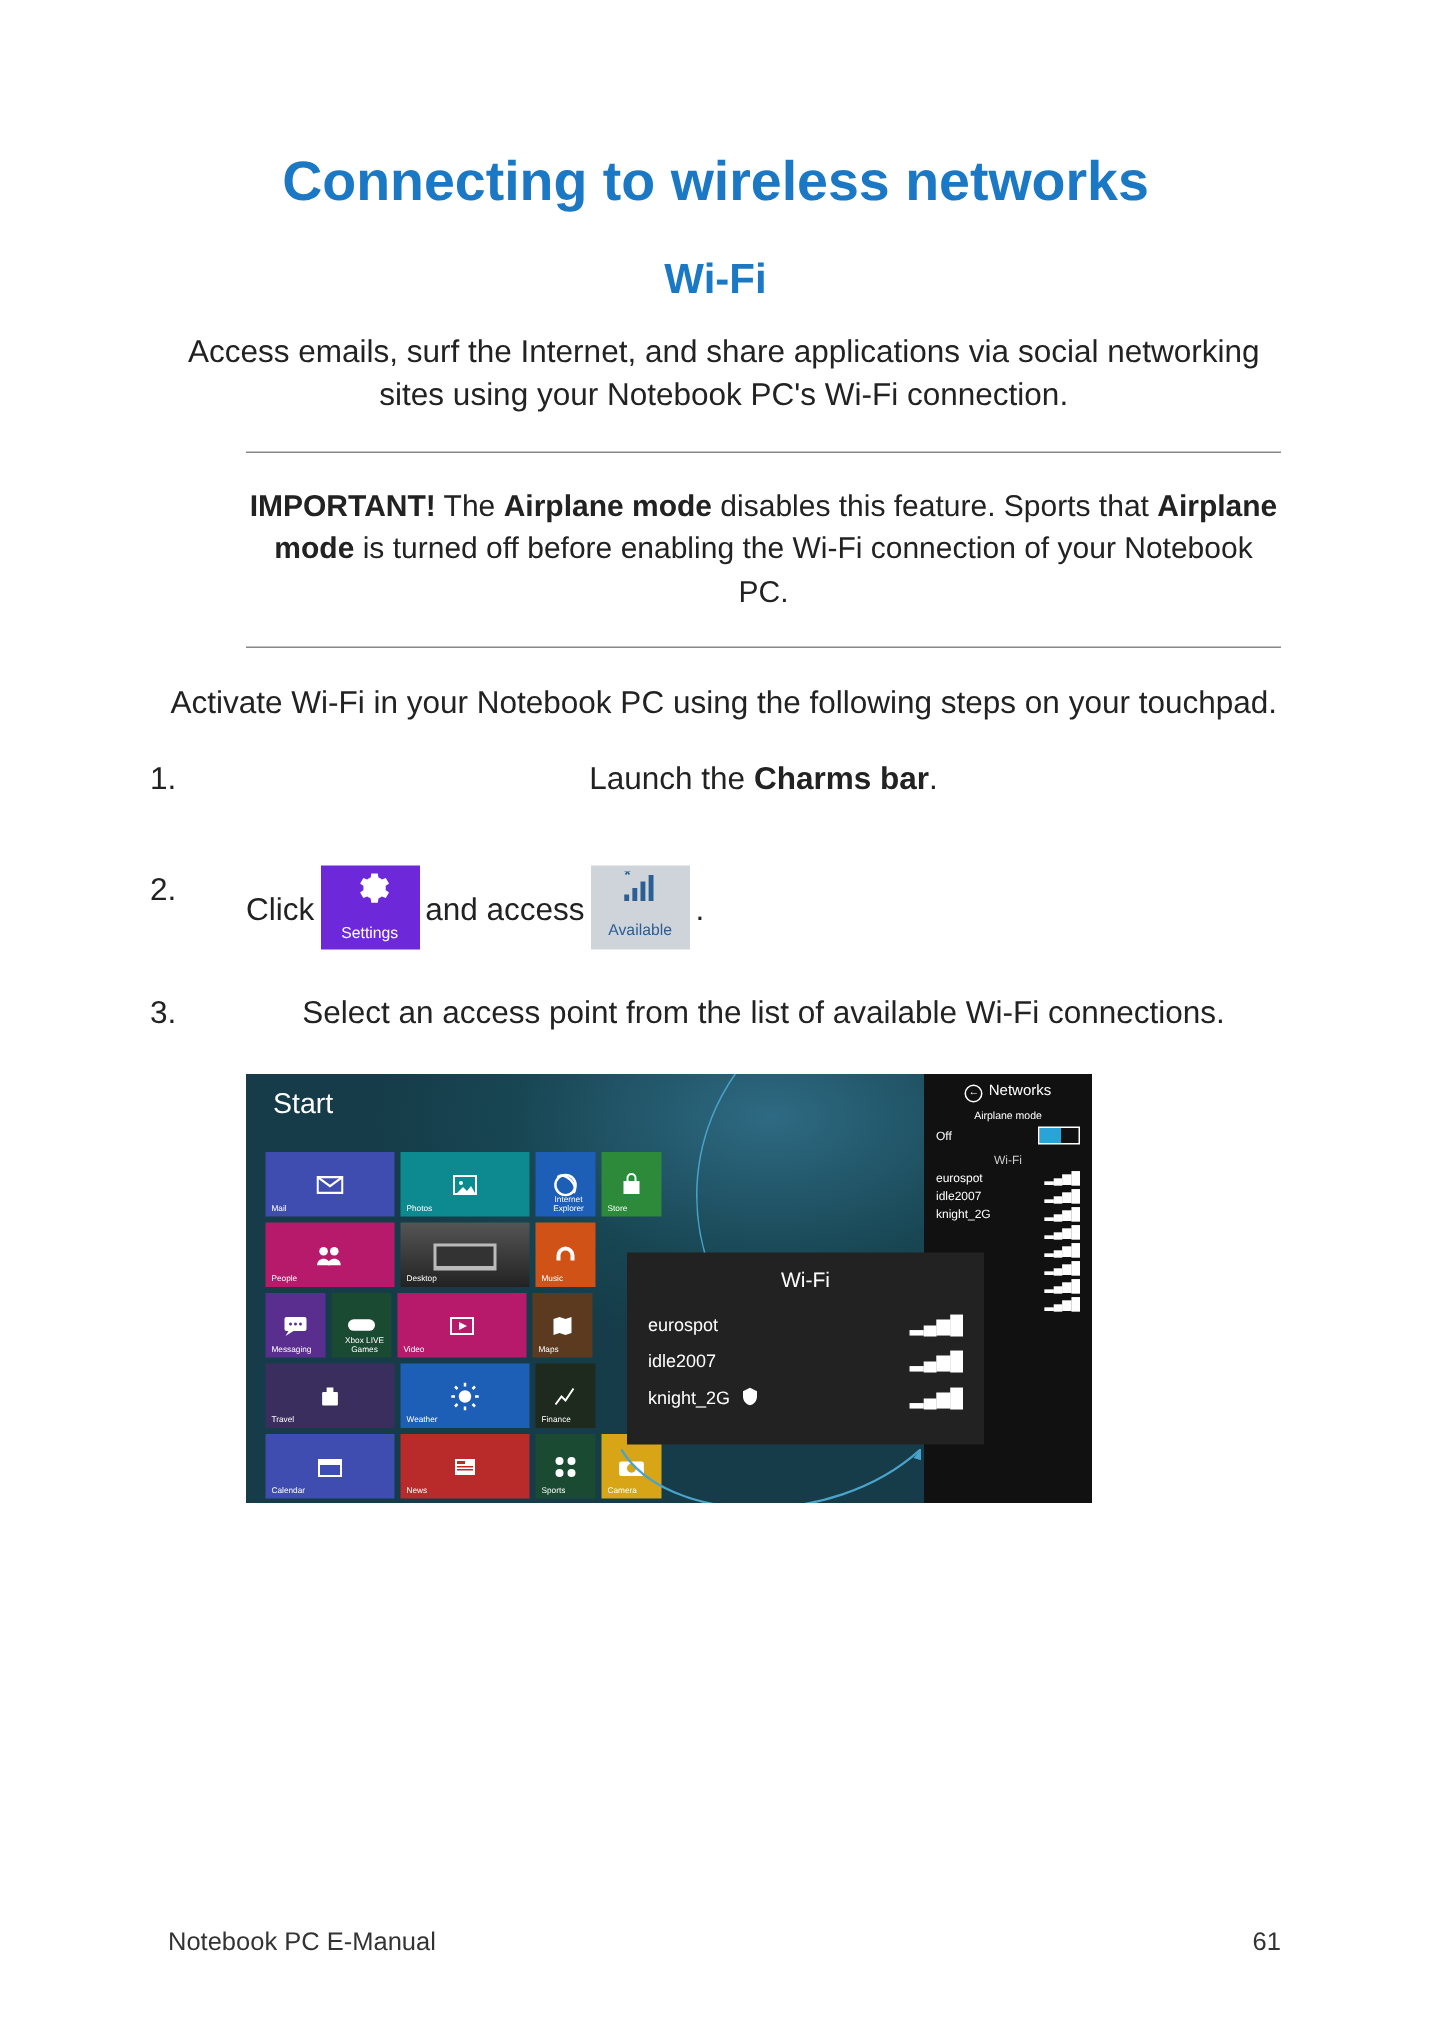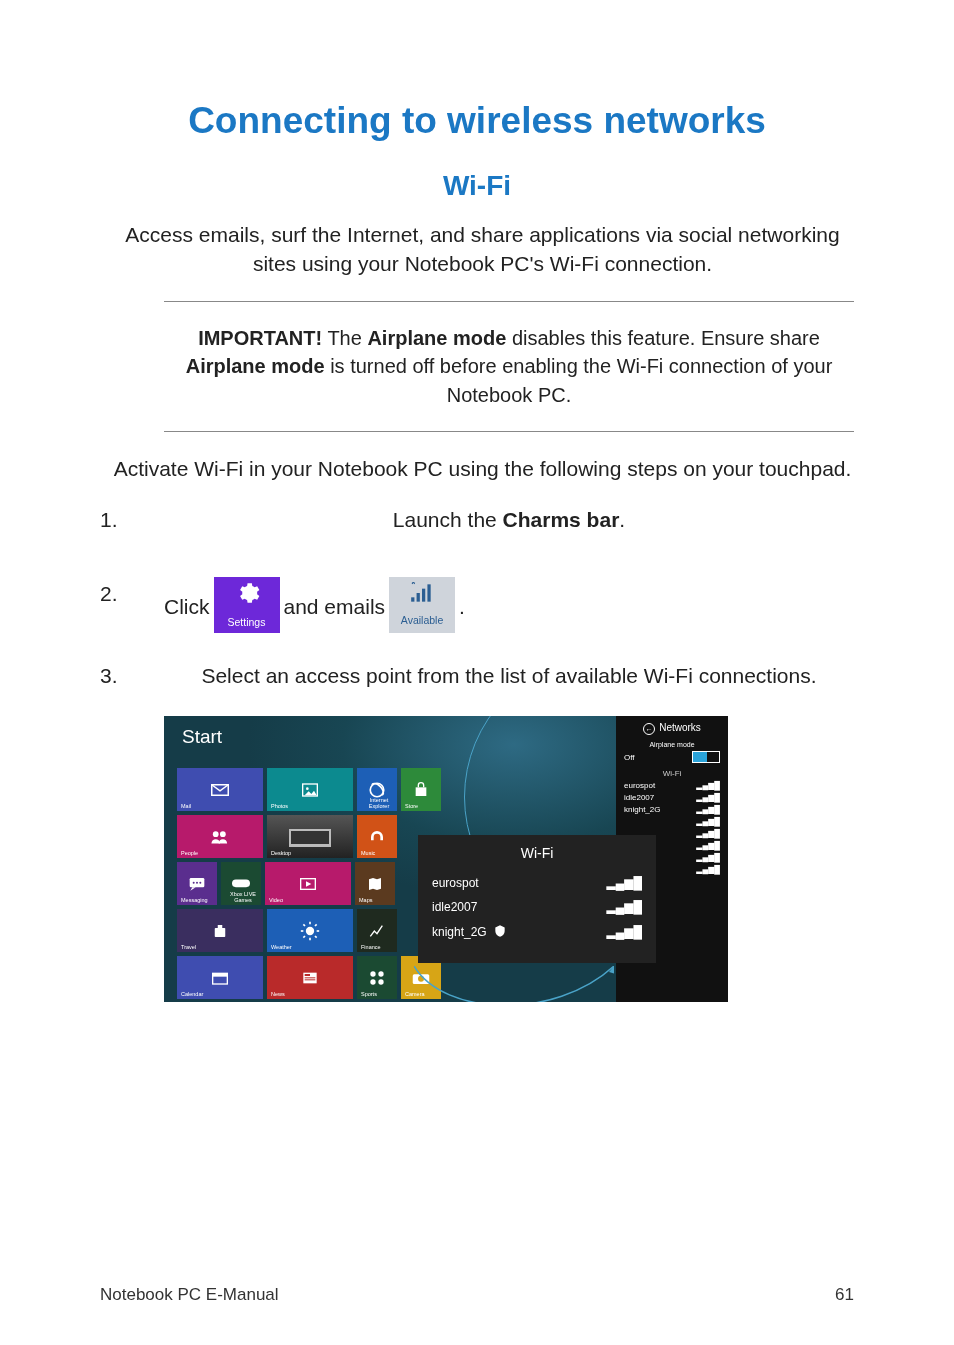--- a/index.html
+++ b/index.html
@@ -279,7 +279,7 @@
   <p class="para">Access emails, surf the Internet, and share applications via social networking sites using your Notebook PC's Wi-Fi connection.</p>
 
   <div class="important">
-    <b>IMPORTANT!</b><span> The </span><b>Airplane mode</b><span> disables this feature. Ensure share </span><b>Airplane mode</b><span> is turned off before enabling the Wi-Fi connection of your Notebook PC.</span>
+    <b>IMPORTANT!</b><span> The </span><b>Airplane mode</b><span> disables this feature. Sports that </span><b>Airplane mode</b><span> is turned off before enabling the Wi-Fi connection of your Notebook PC.</span>
   </div>
 
 

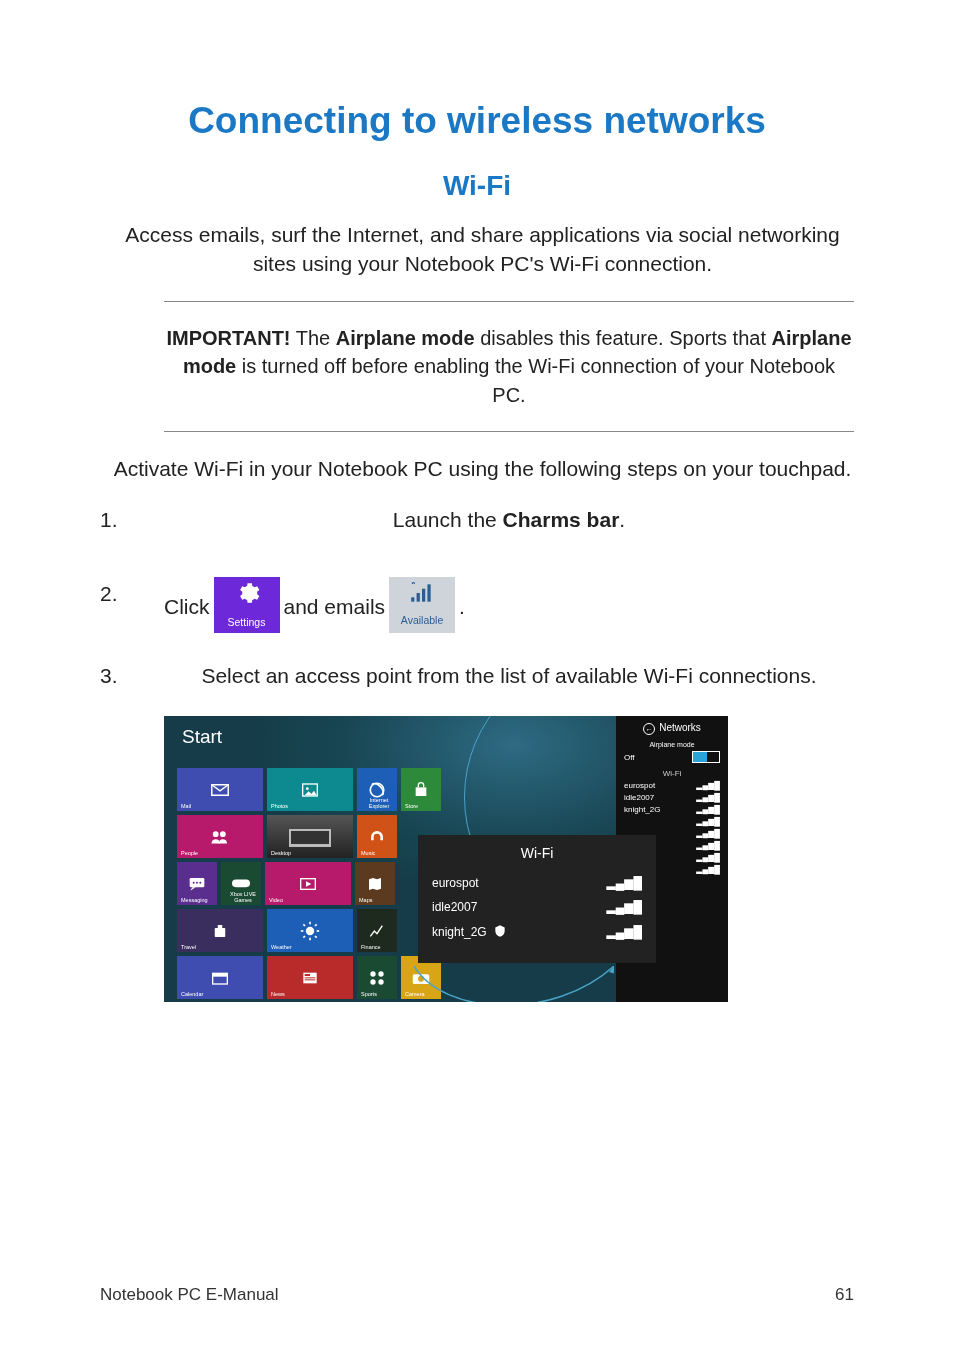--- a/index.html
+++ b/index.html
@@ -301,7 +301,7 @@
           </span>
           <span class="lbl">Settings</span>
         </span>
-        <span> and emails </span>
+        <span> and access </span>
         <span class="tile tile-available">
           <span>
             <svg viewBox="0 0 24 20">

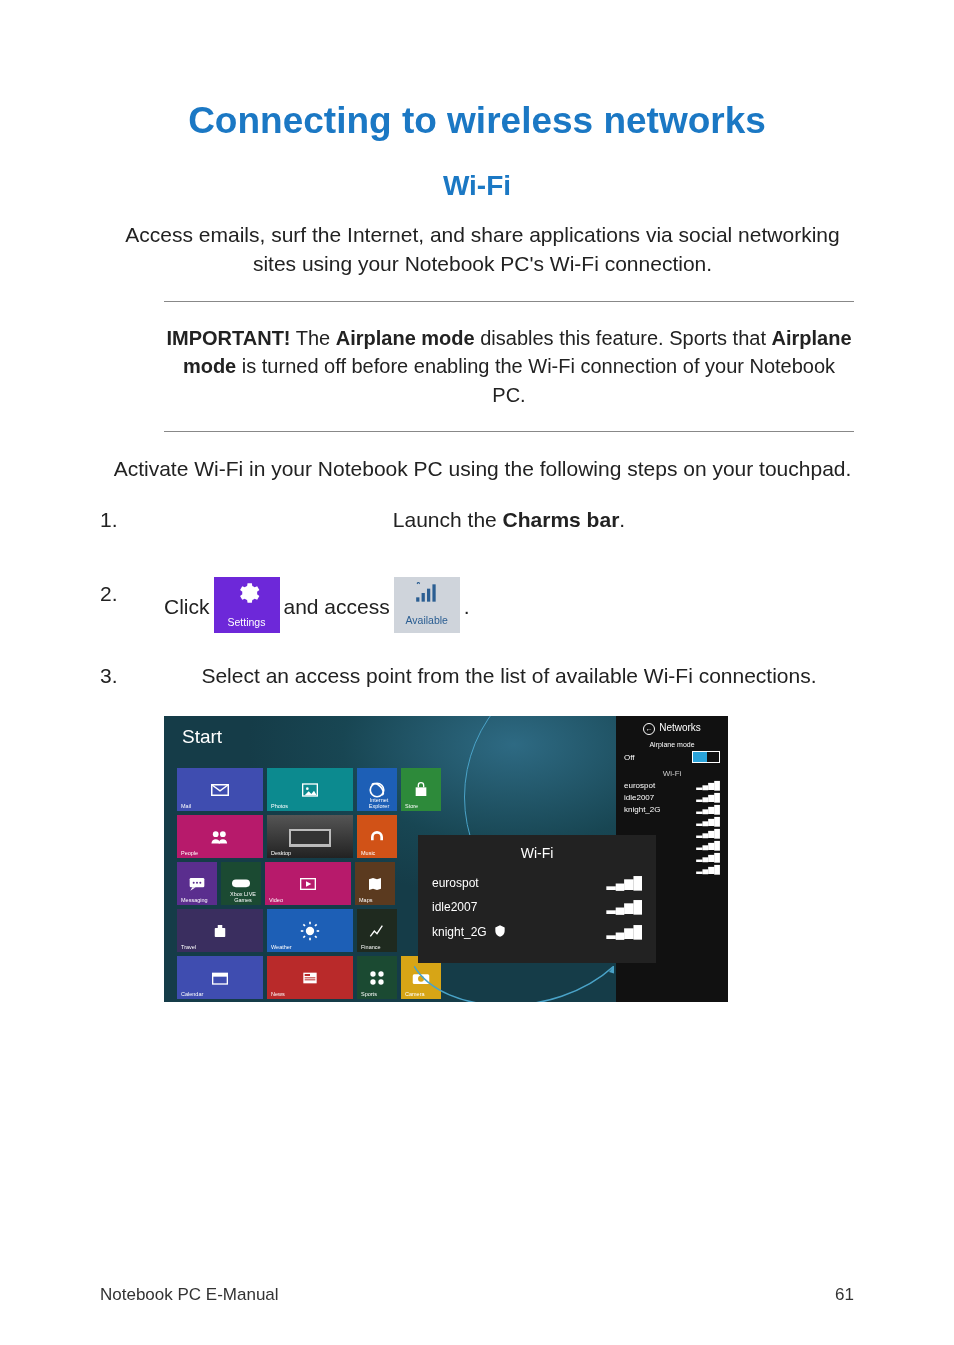--- a/index.html
+++ b/index.html
@@ -251,7 +251,7 @@
 
   .footer {
     position: absolute;
-    left: 100px;
+    left: 112px;
     right: 100px;
     bottom: 40px;
     display: flex;

